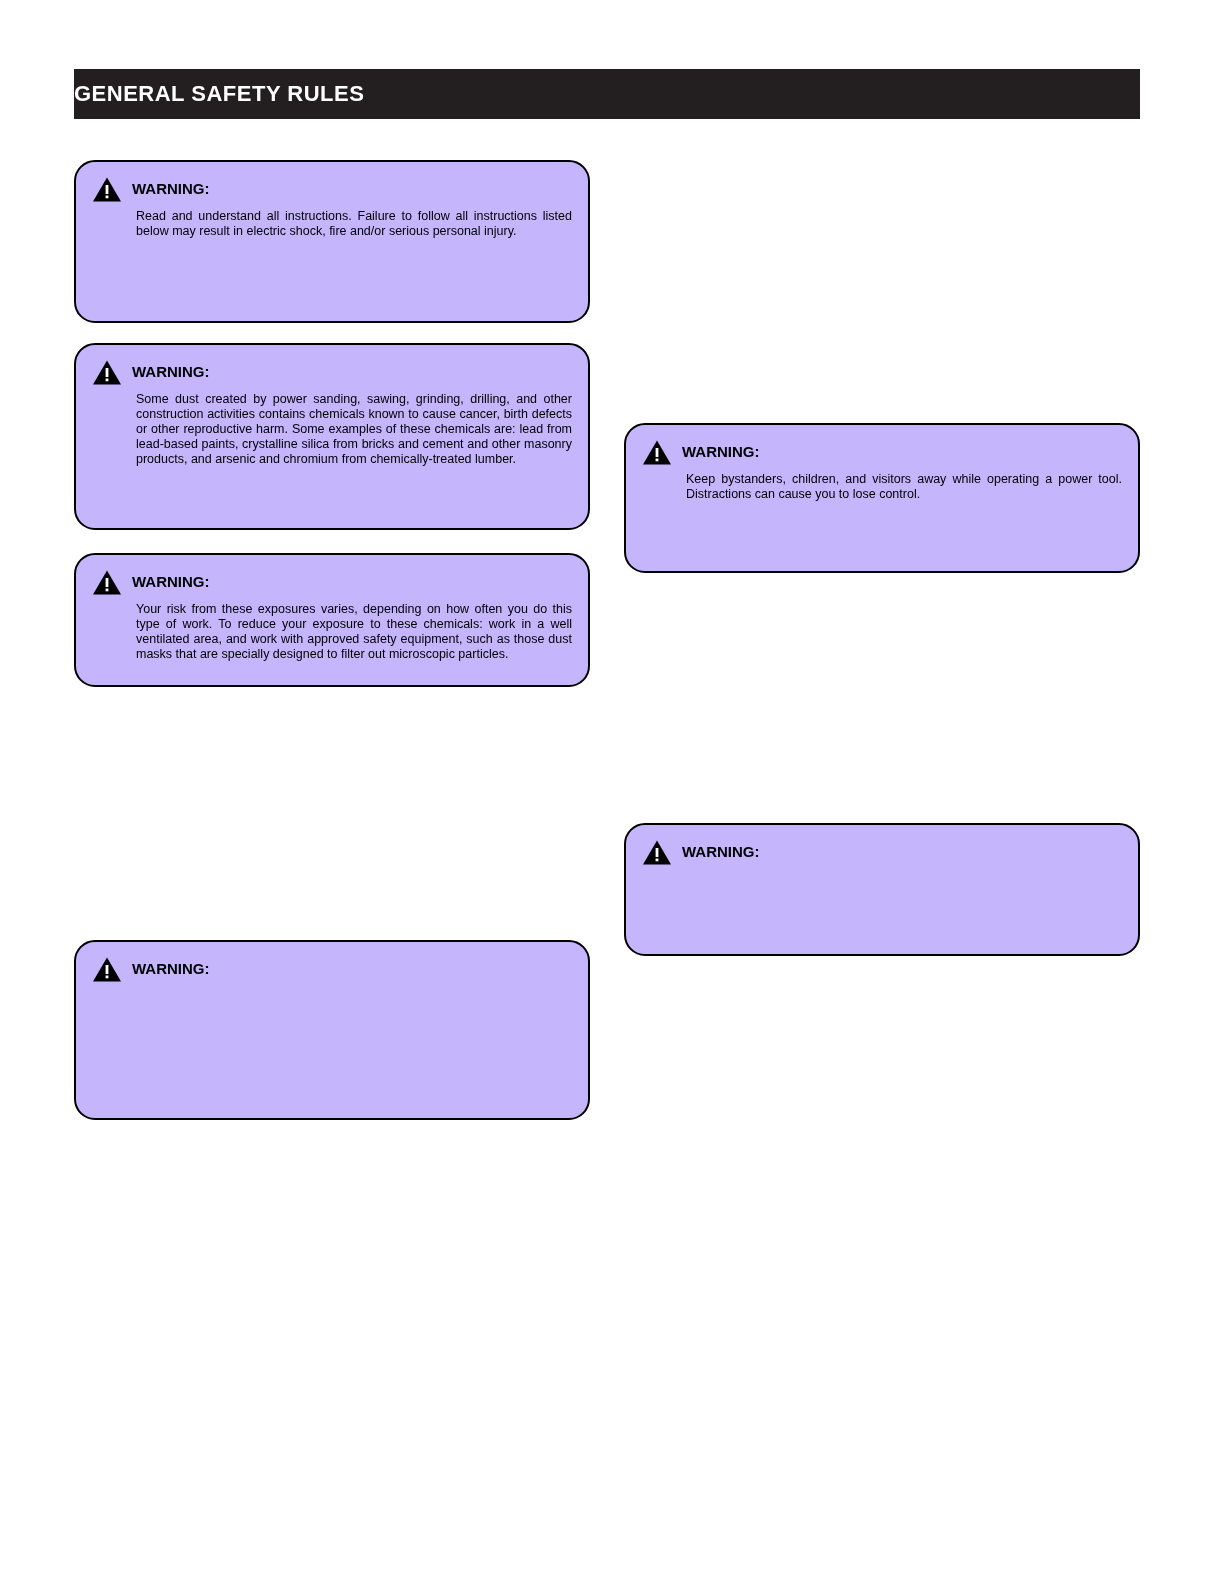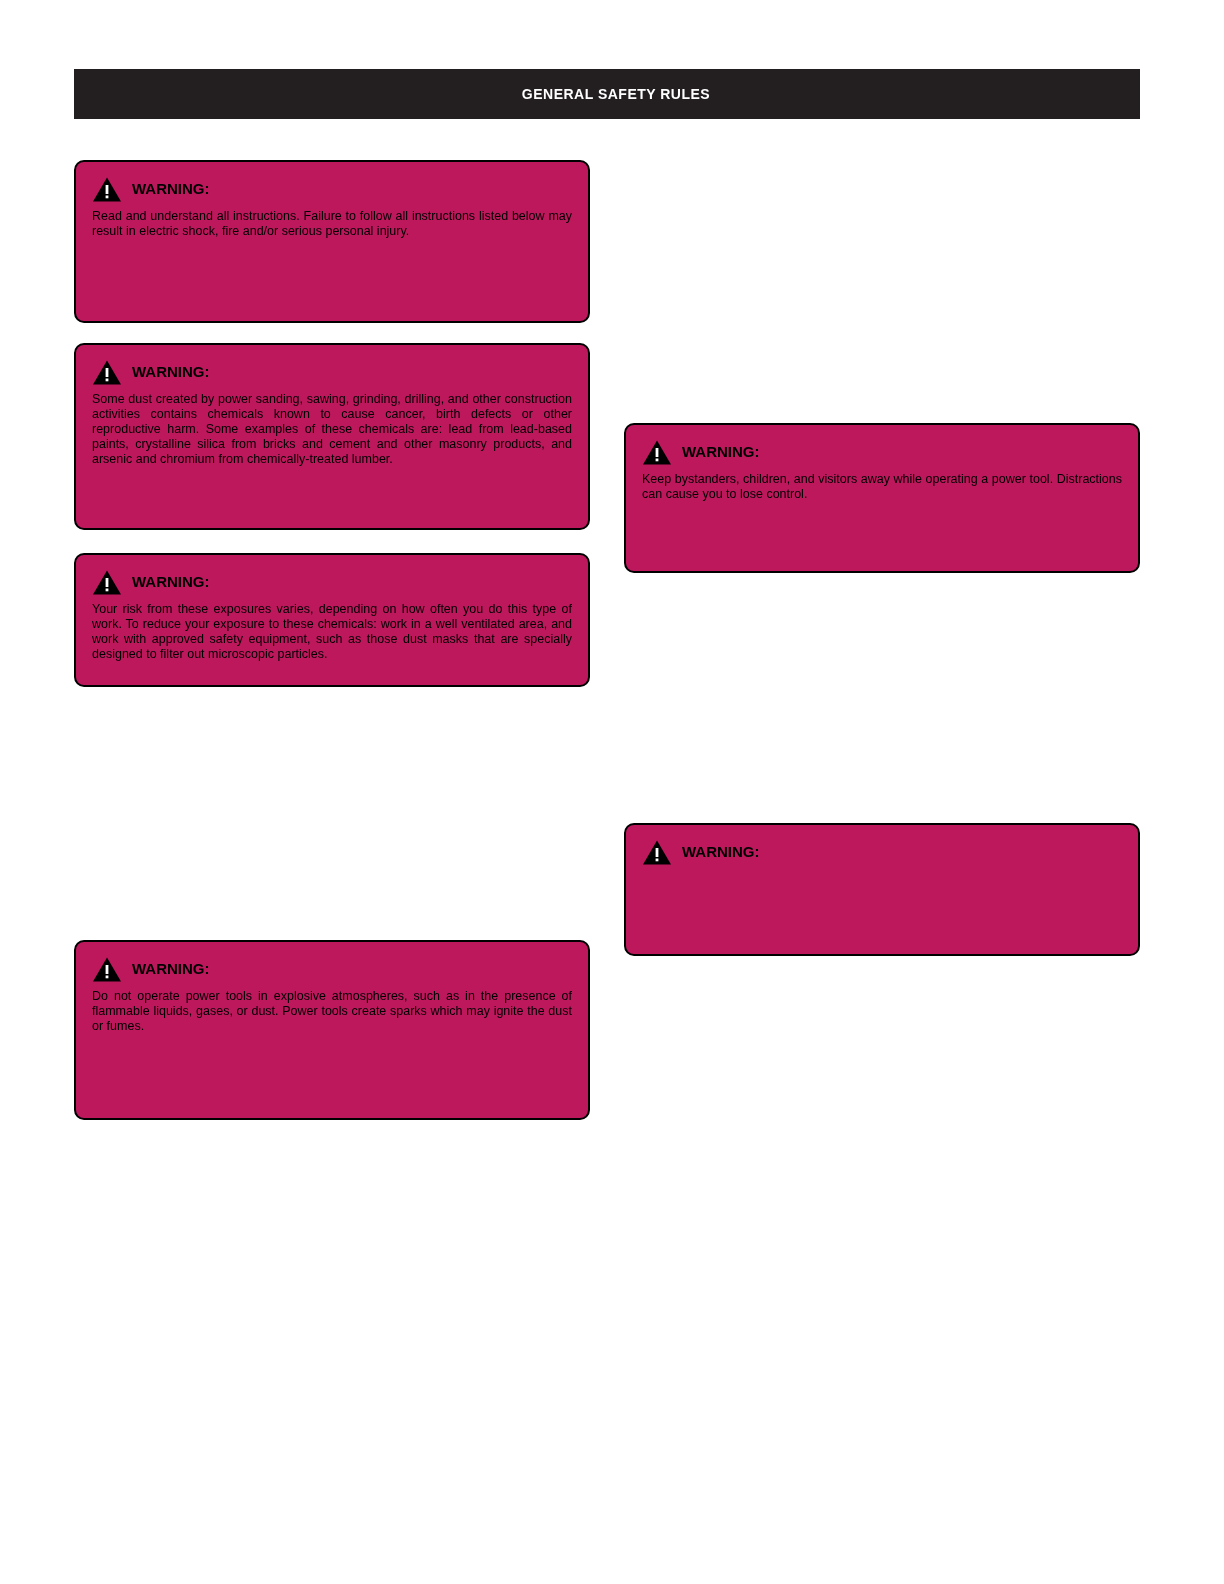--- a/index.html
+++ b/index.html
@@ -32,13 +32,11 @@
   }
   .header-bar .header-title {
     color: #ffffff;
-    font-size: 14px;
+    font-size: 22px;
     font-weight: bold;
     letter-spacing: 0.5px;
     line-height: 50px;
-    padding-left: 18px;
     white-space: nowrap;
-    text-align: center;
   }
 
   

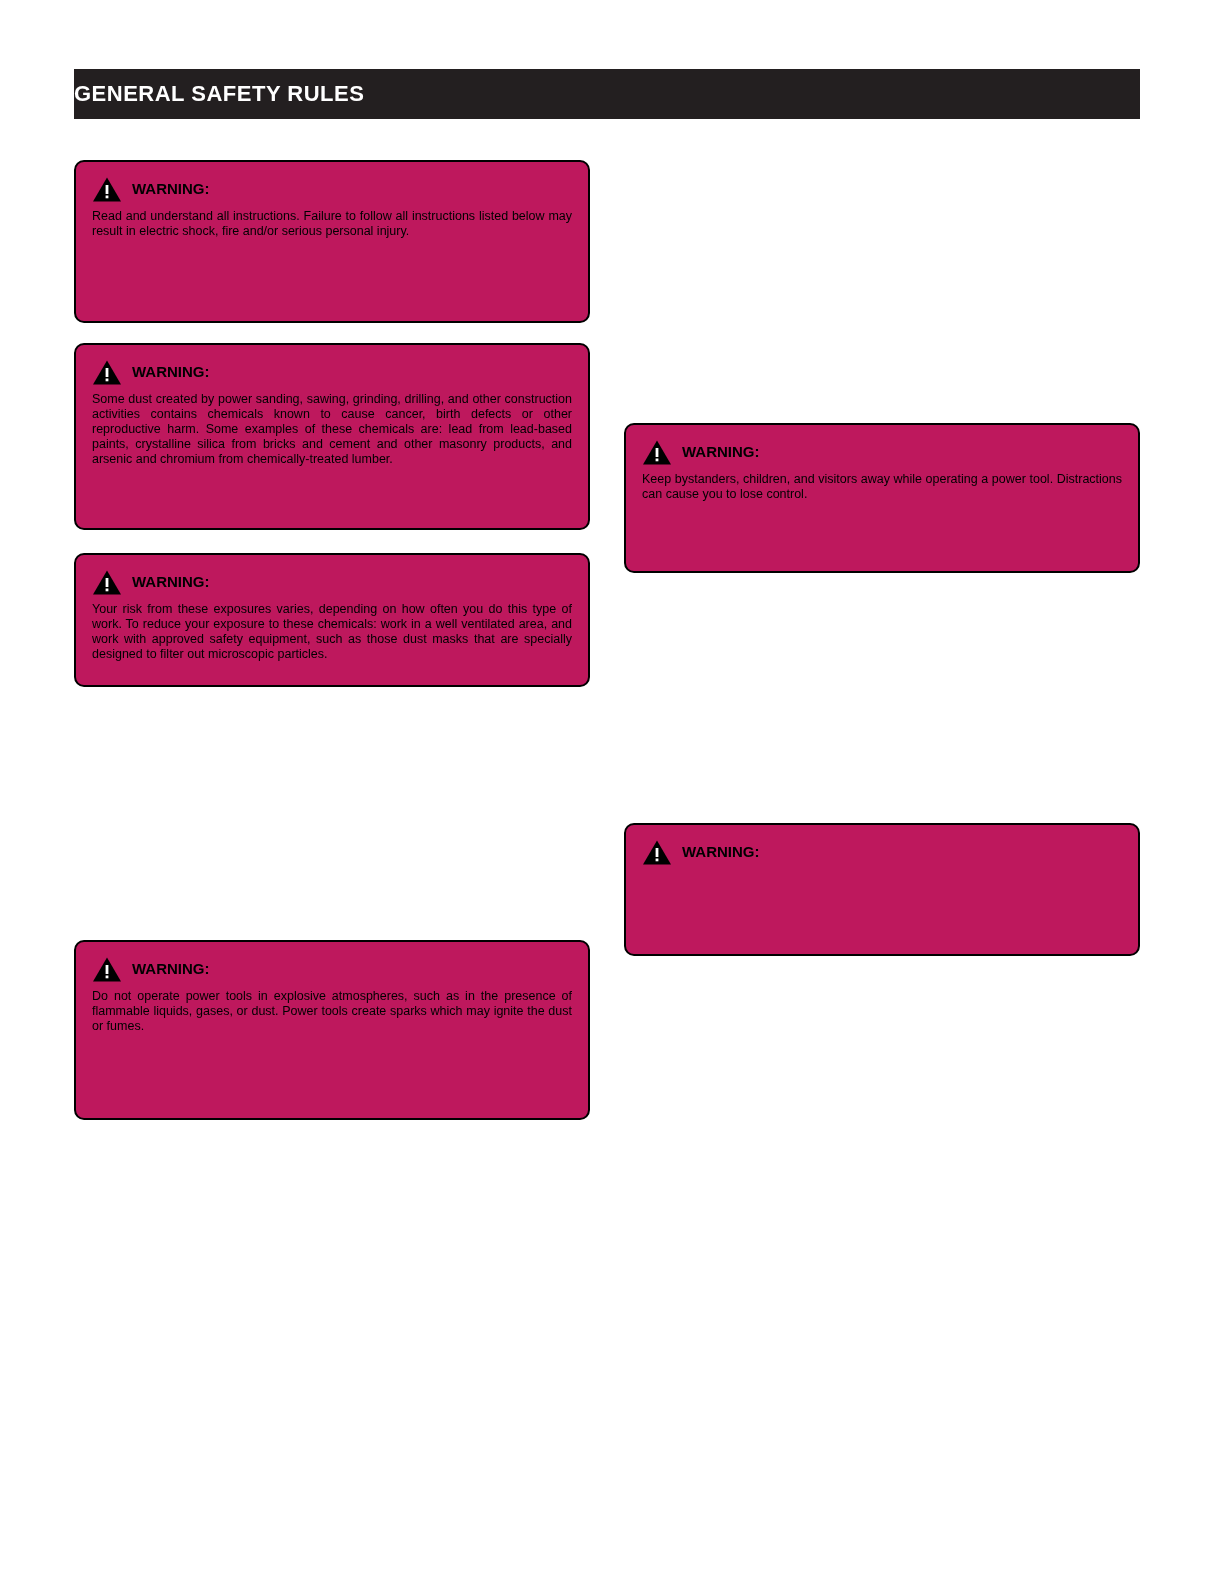--- a/index.html
+++ b/index.html
@@ -43,9 +43,9 @@
   .warn-box {
     position: absolute;
     border: 2.5px solid #000000;
-    border-radius: 10px;
+    border-radius: 21px;
     box-sizing: border-box;
-    background: #be185d;
+    background: #c4b5fd;
   }
   .warn-head {
     display: flex;

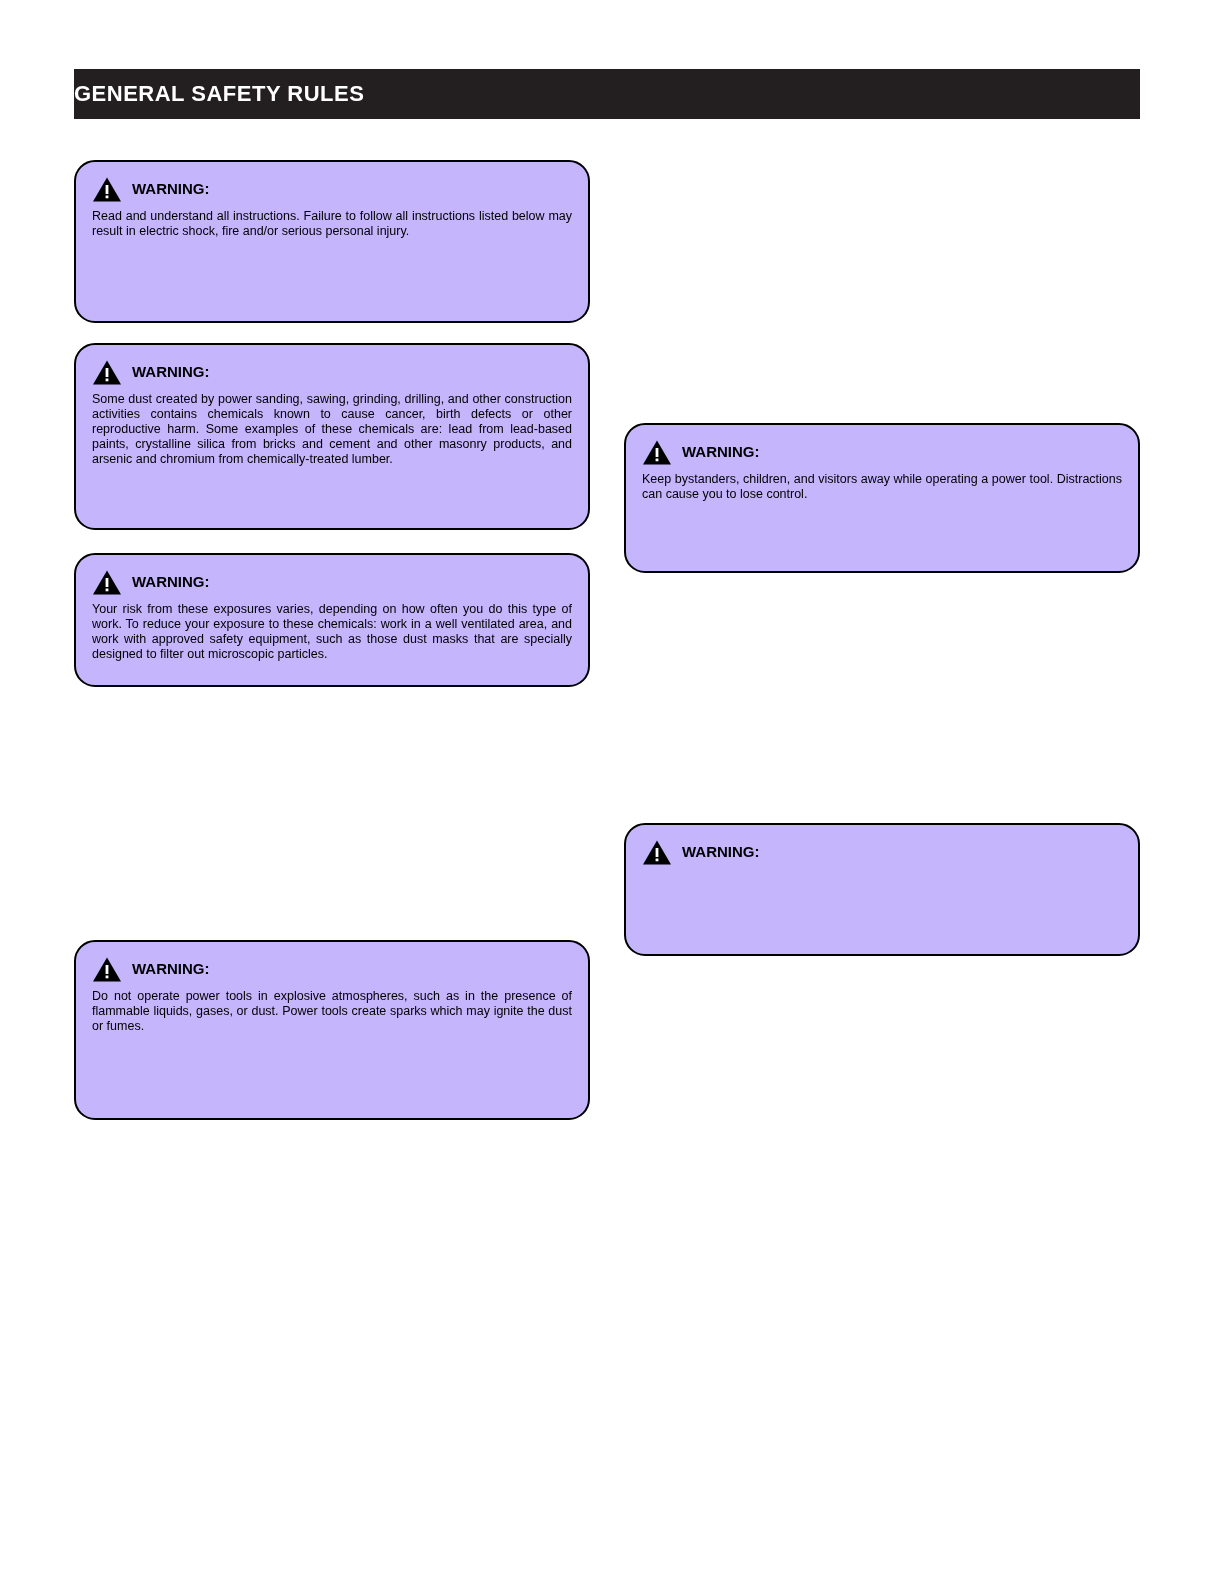--- a/index.html
+++ b/index.html
@@ -69,6 +69,7 @@
     font-size: 12.5px;
     line-height: 15px;
     text-align: justify;
+    margin-left: 44px;
   }
 
   .footnote {

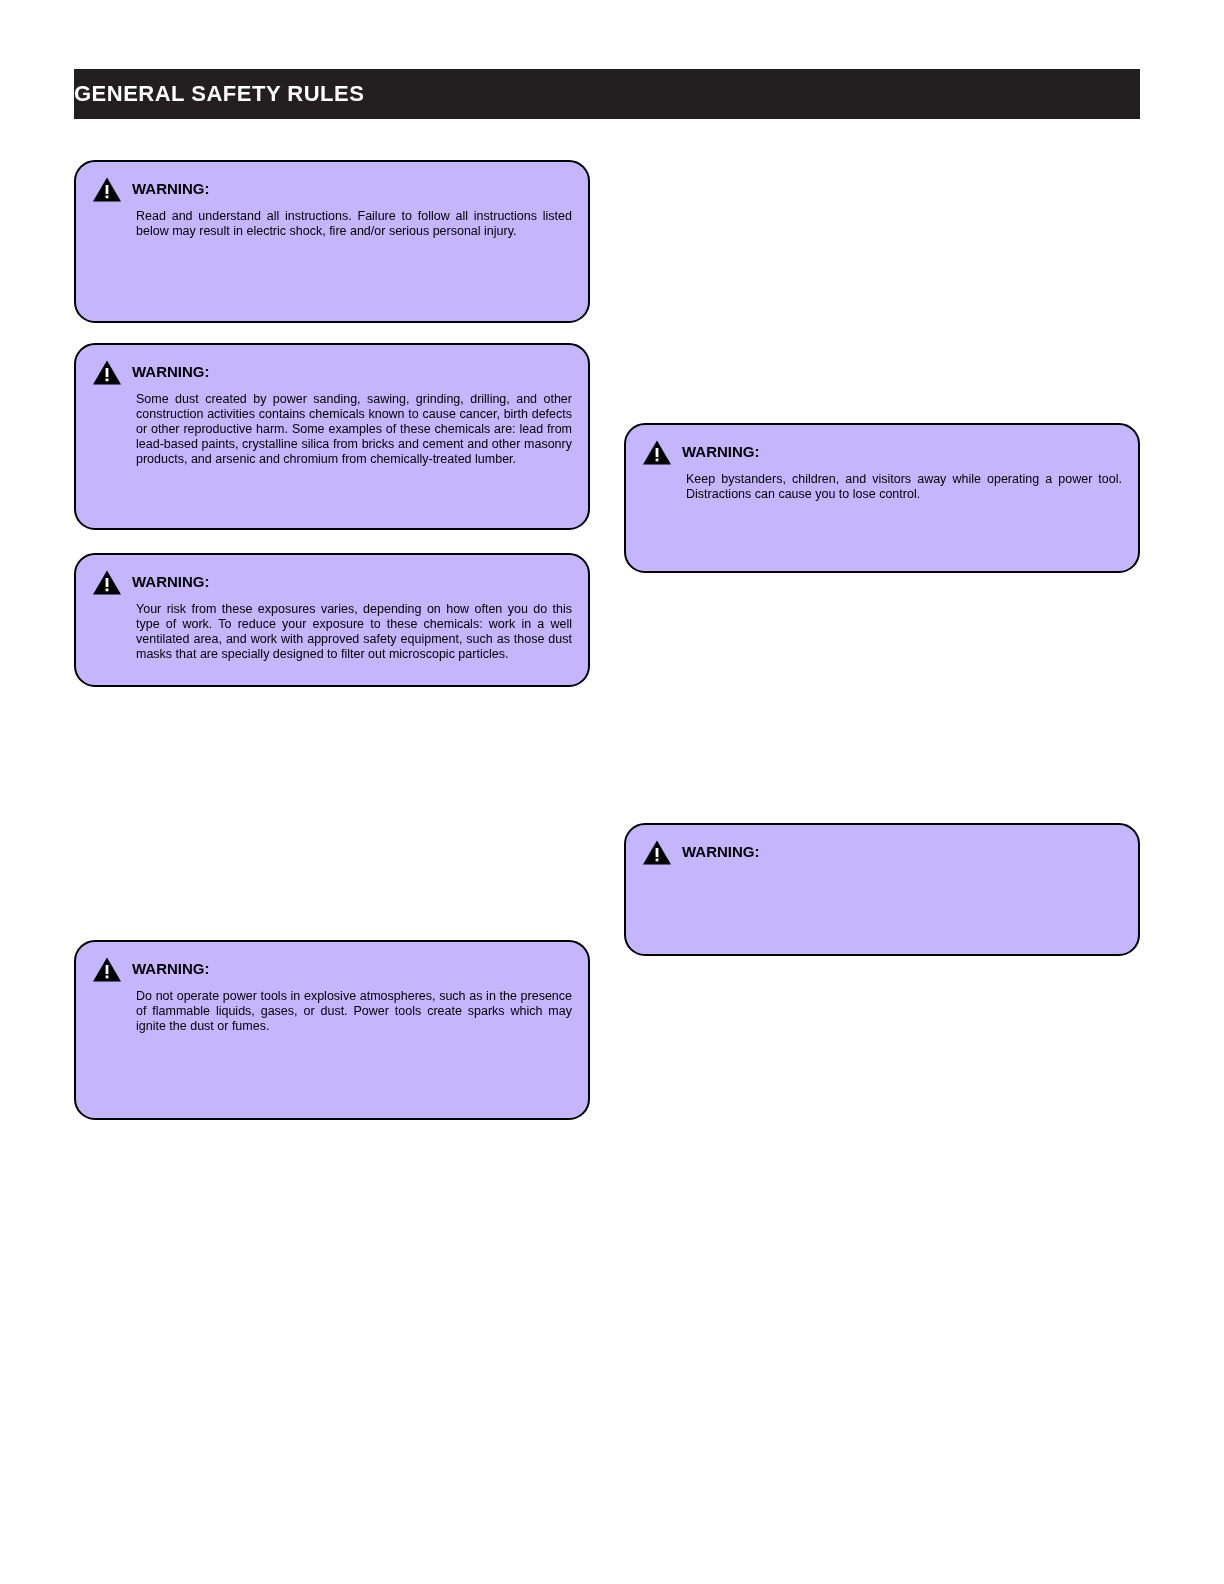--- a/index.html
+++ b/index.html
@@ -141,7 +141,6 @@
       </svg>
       <span class="warn-label">WARNING:</span>
     </div>
-    <div class="warn-body">Do not operate power tools in explosive atmospheres, such as in the presence of flammable liquids, gases, or dust. Power tools create sparks which may ignite the dust or fumes.</div>
   </div>
 
   <div class="warn-box" style="left:624px; top:423px; width:516px; height:150px;">

